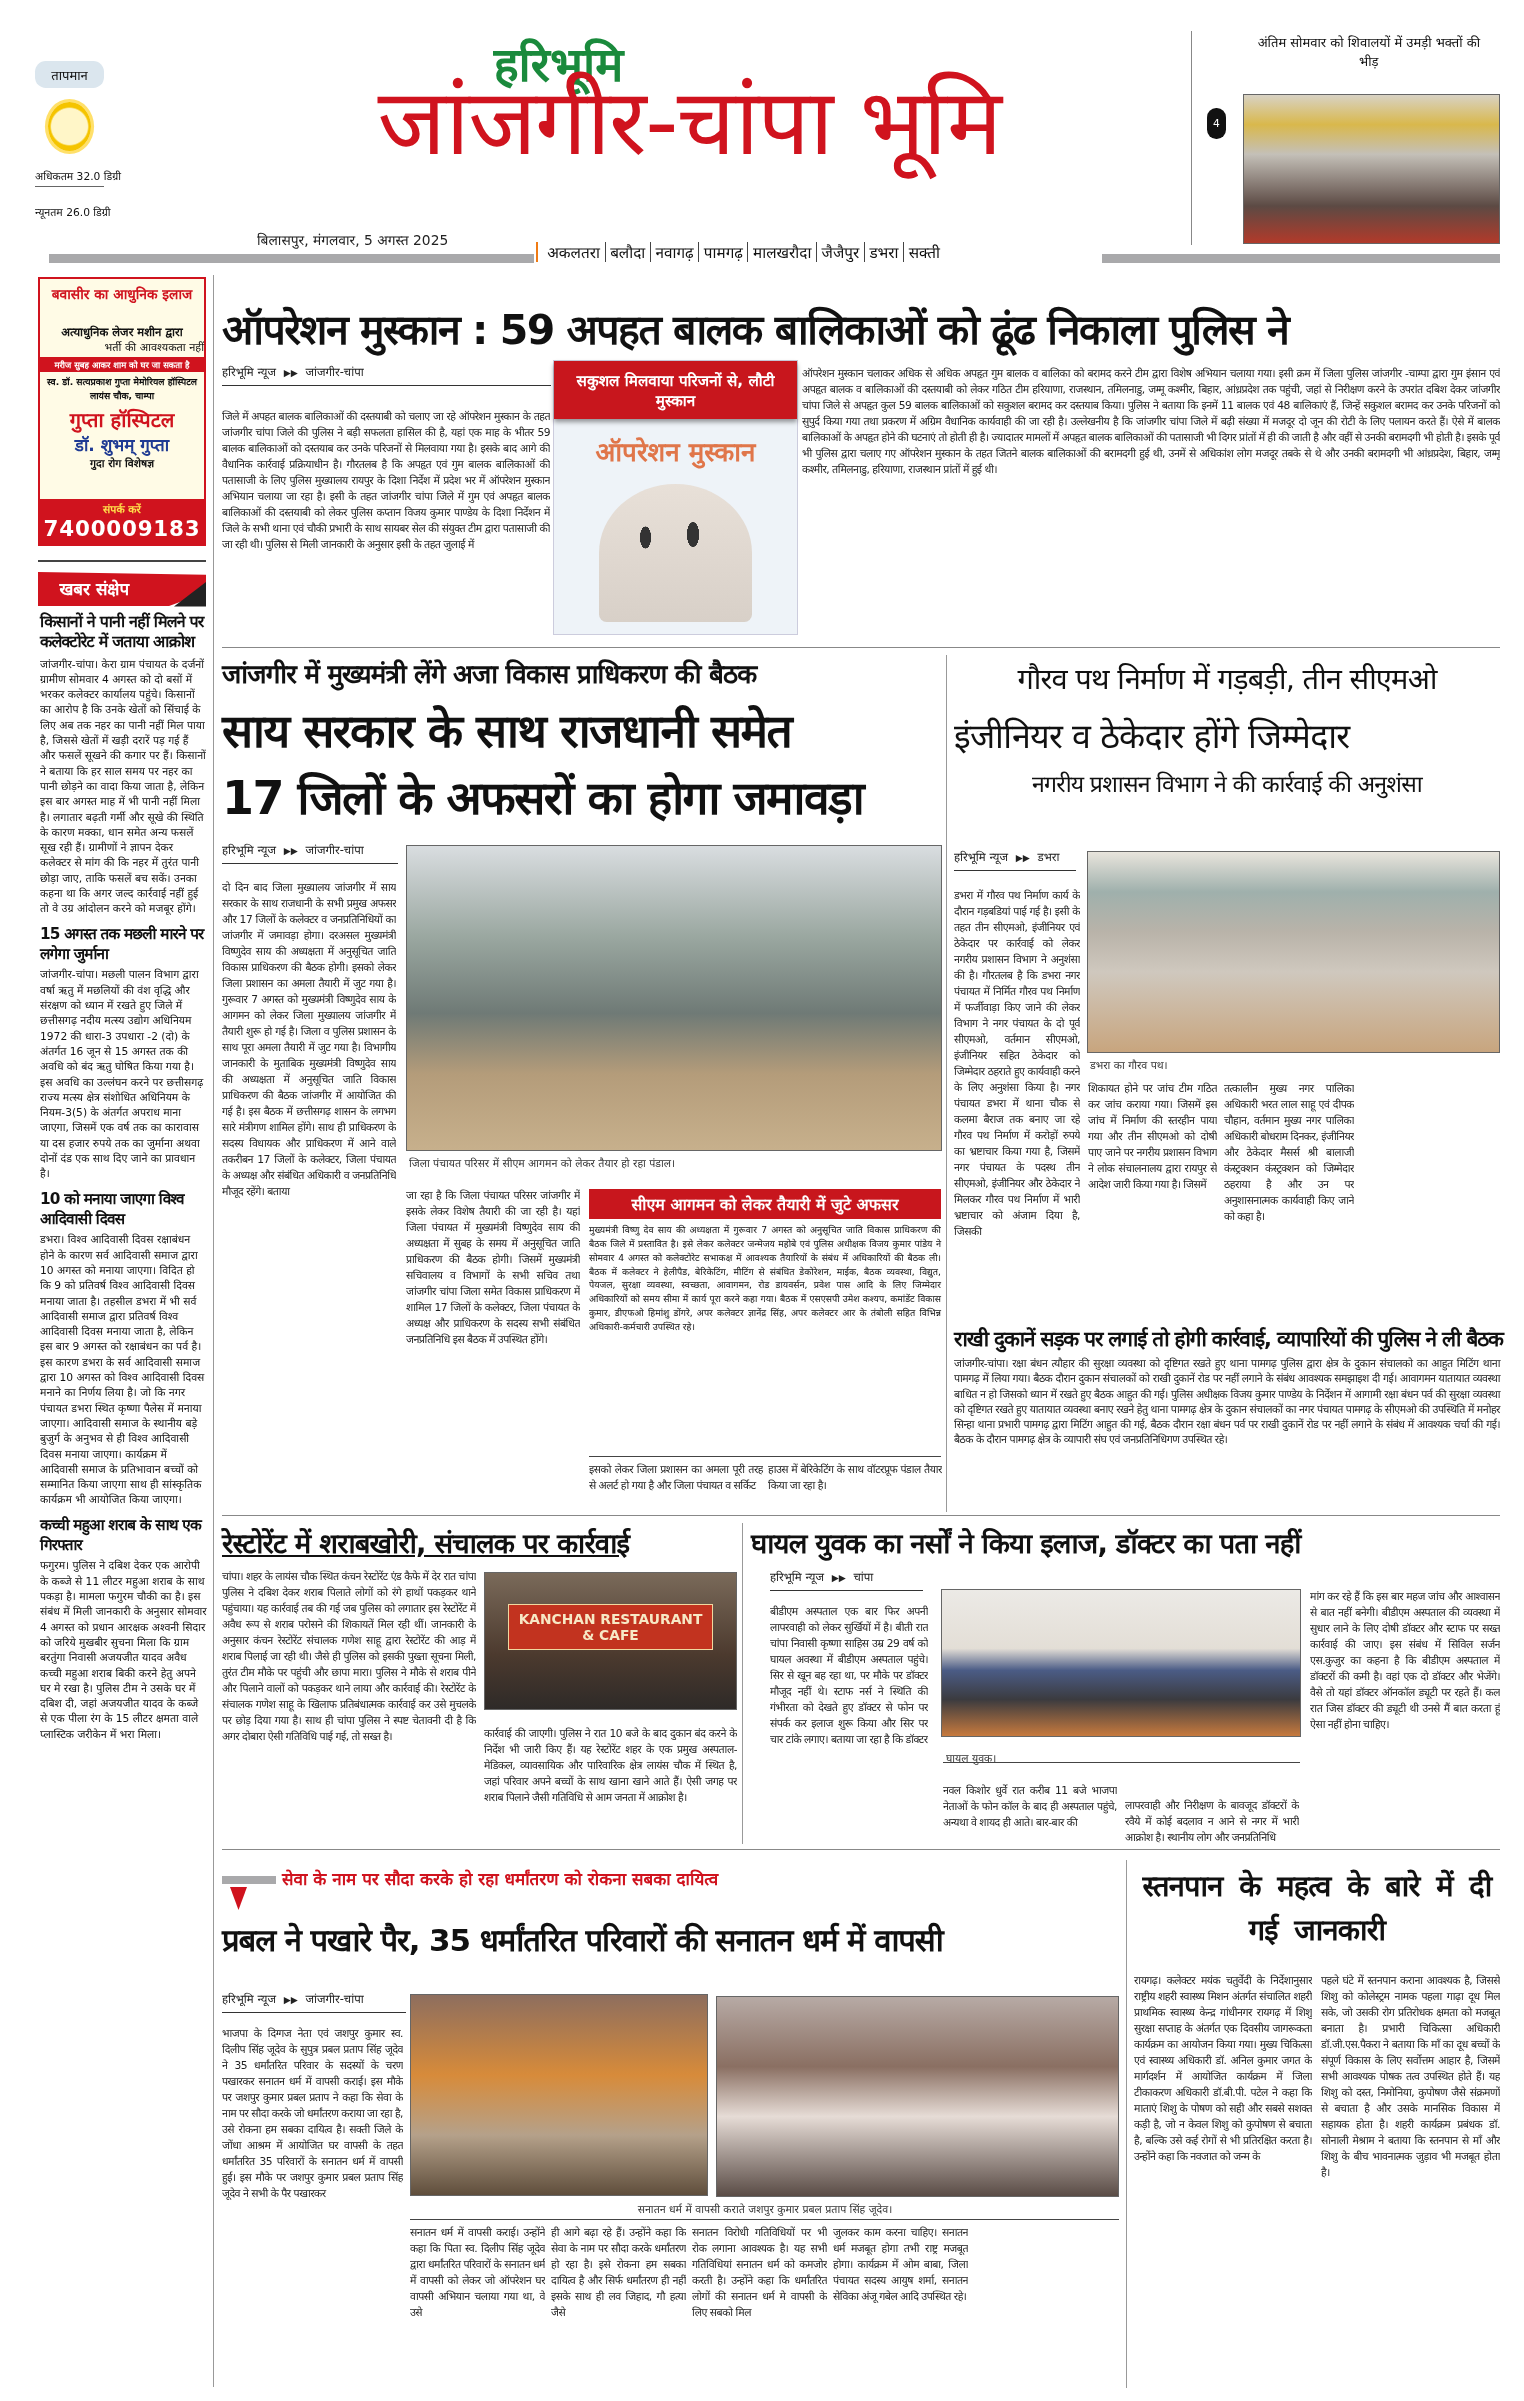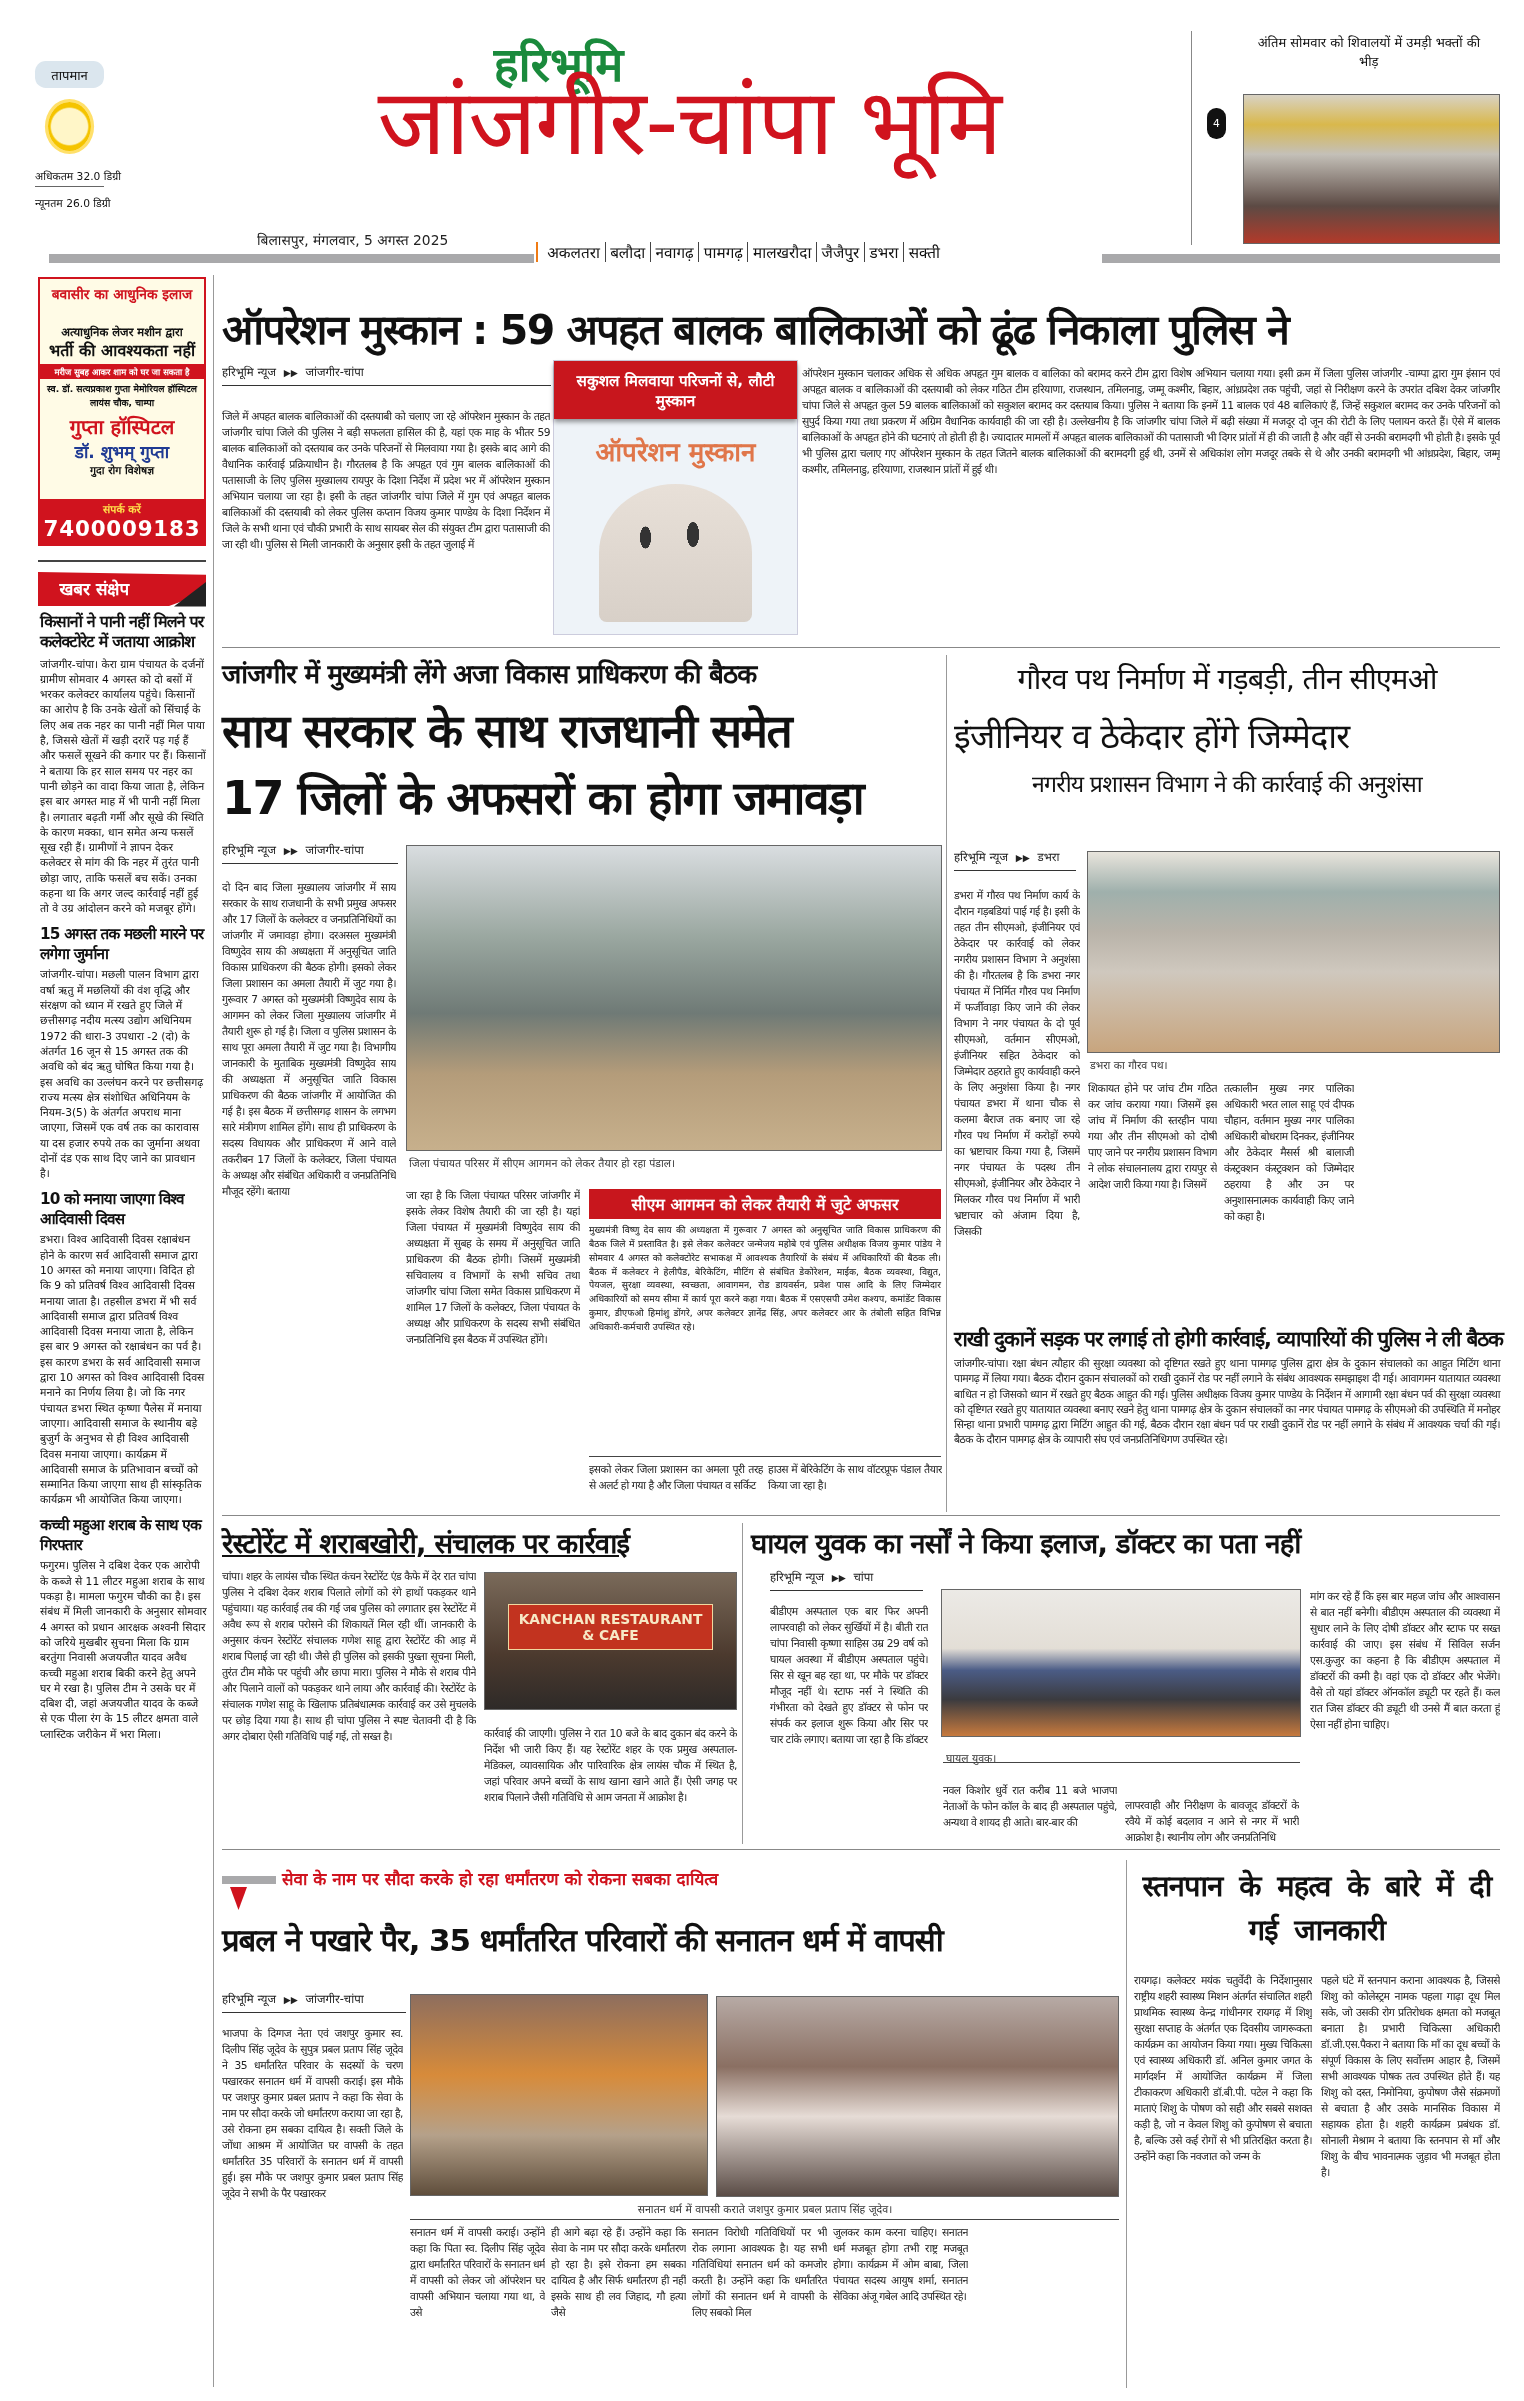--- a/index.html
+++ b/index.html
@@ -22,7 +22,7 @@
   <div style="background:#dbe6ee;border-radius:10.7px;text-align:center;font-size:13px;padding:4.6px 0;">तापमान</div>
   <div style="margin:13.8px auto 0;width:43px;height:49px;border-radius:50%;background:radial-gradient(circle,#fff6c8 55%,#f5c400 60%,#f5c400 100%);box-shadow:0 0 0 3.1px #ffe06a;"></div>
   <div style="margin-top:18.4px;font-size:10.7px;text-align:center;border-bottom:1.5px solid #666;padding-bottom:3.1px;white-space:nowrap;">अधिकतम 32.0 डिग्री</div>
-  <div style="margin-top:9px;font-size:10.7px;text-align:center;white-space:nowrap;">न्यूनतम 26.0 डिग्री</div>
+  <div style="margin-top:18px;font-size:10.7px;text-align:center;white-space:nowrap;">न्यूनतम 26.0 डिग्री</div>
 </div>
 
 <div class="abs" style="left:459px;top:31px;width:199px;text-align:center;font-size:47px;font-weight:bold;color:#1a8a3c;">हरिभूमि</div>

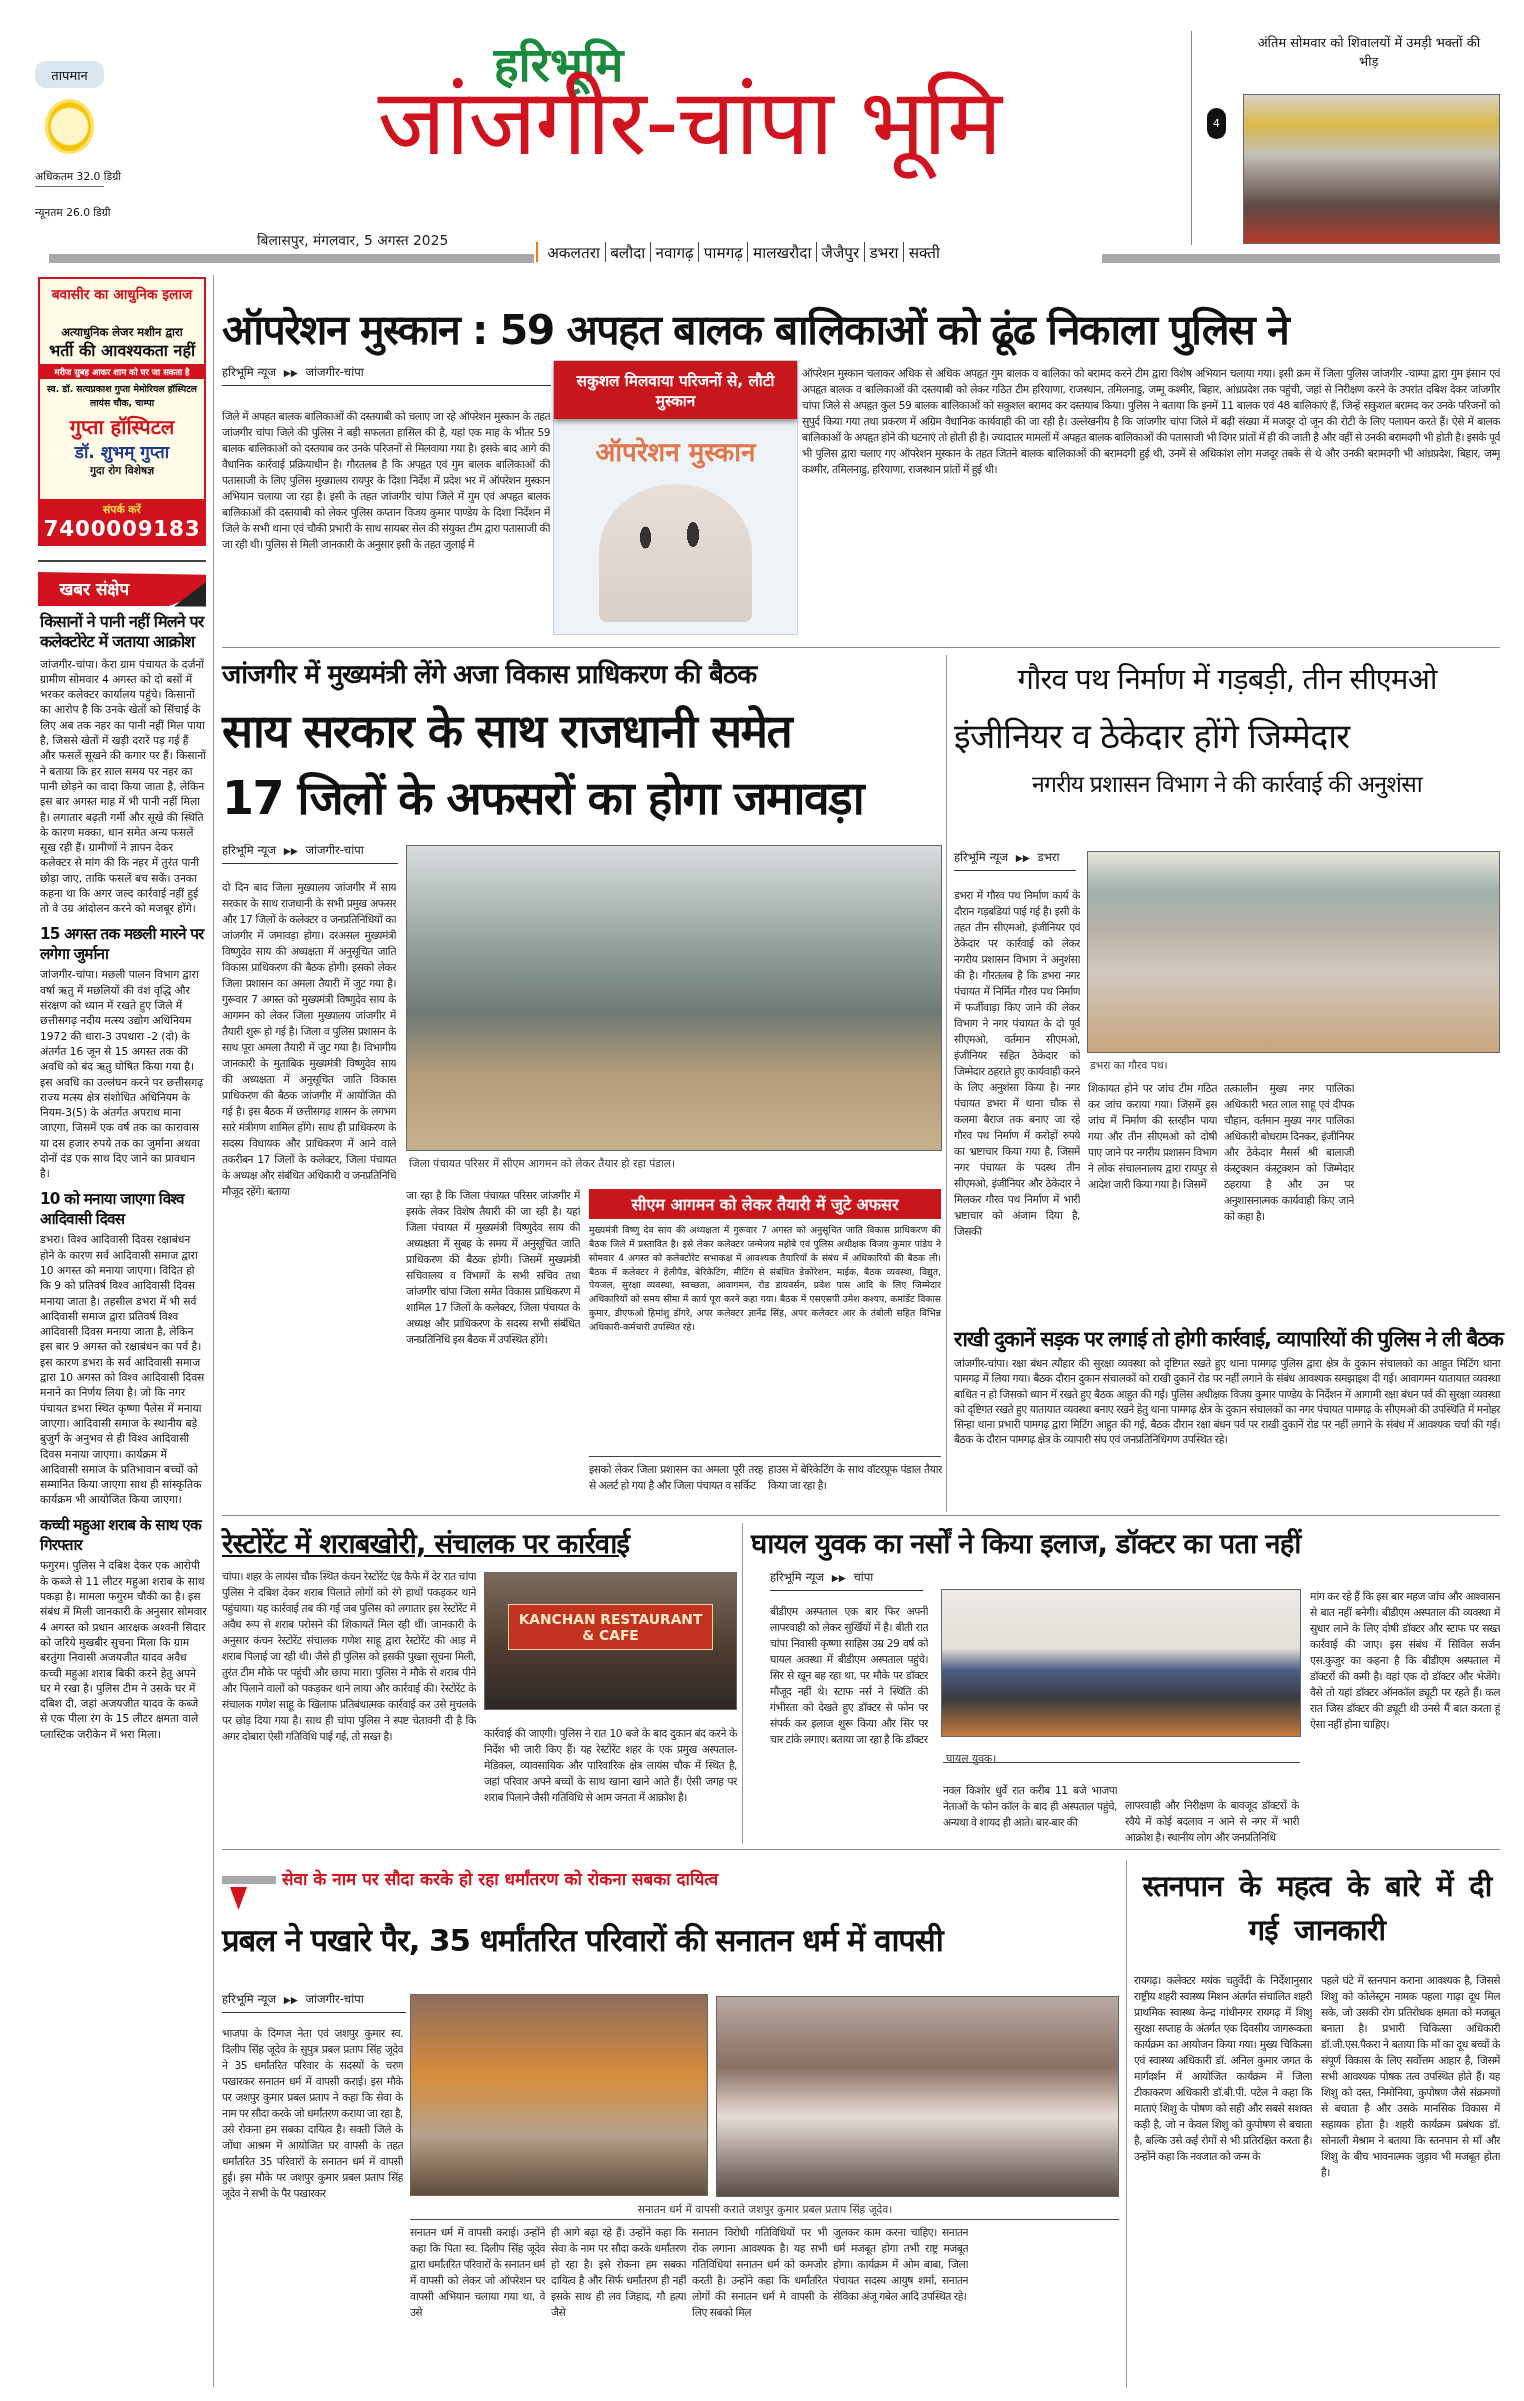--- a/index.html
+++ b/index.html
@@ -51,7 +51,7 @@
 <div class="abs" style="left:38px;top:277px;width:168px;height:269px;border:2.3px solid #d0131e;background:#fffbe6;text-align:center;">
   <div style="color:#d0131e;font-weight:bold;font-size:13.8px;margin-top:4.6px;">बवासीर का आधुनिक इलाज</div>
   <div style="font-size:11.5px;font-weight:bold;margin-top:21px;">अत्याधुनिक लेजर मशीन द्वारा</div>
-  <div style="font-size:16px;font-weight:bold;">भर्ती की आवश्यकता नहीं</div>
+  <div style="font-size:11px;font-weight:normal;text-align:right;">भर्ती की आवश्यकता नहीं</div>
   <div style="background:#d0131e;color:#fff;font-size:8.4px;font-weight:bold;padding:2.3px 0;margin-top:3.1px;">मरीज सुबह आकर शाम को घर जा सकता है</div>
   <div style="font-size:9.2px;font-weight:bold;padding:3.1px 4.6px;line-height:13.8px;">स्व. डॉ. सत्यप्रकाश गुप्ता मेमोरियल हॉस्पिटल लायंस चौक, चाम्पा</div>
   <div style="color:#d0131e;font-weight:bold;font-size:20px;">गुप्ता हॉस्पिटल</div>

